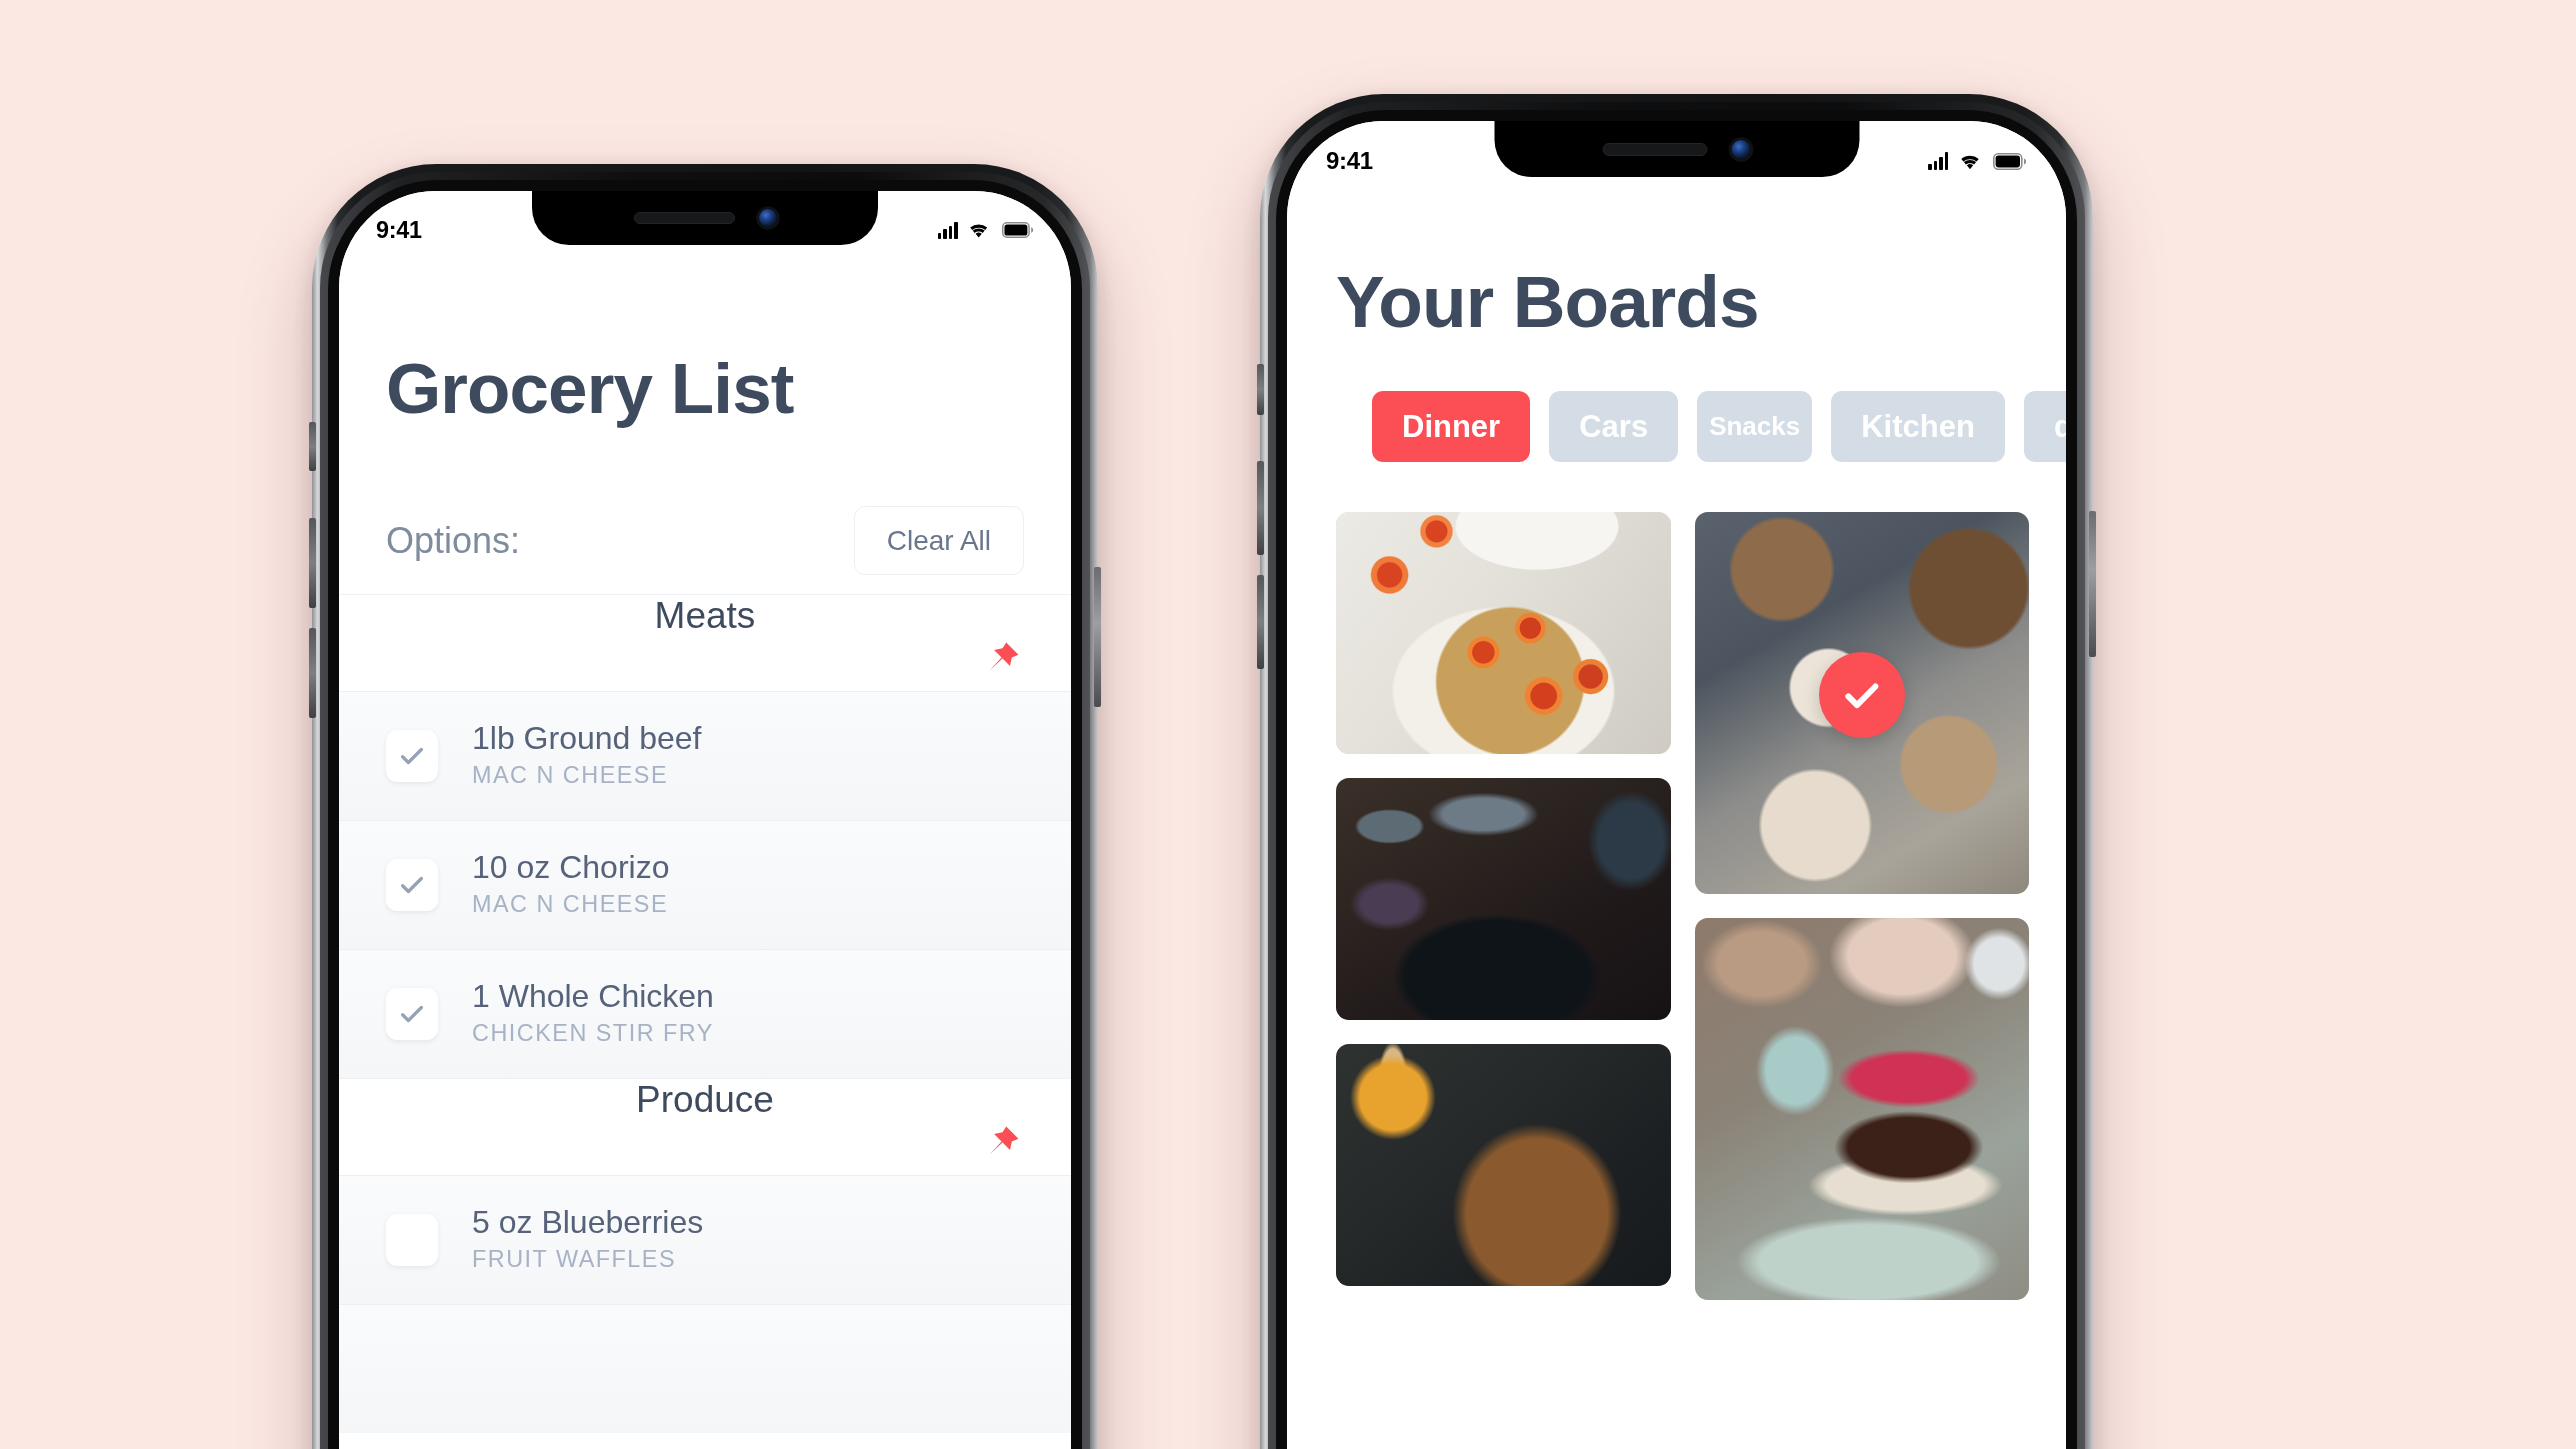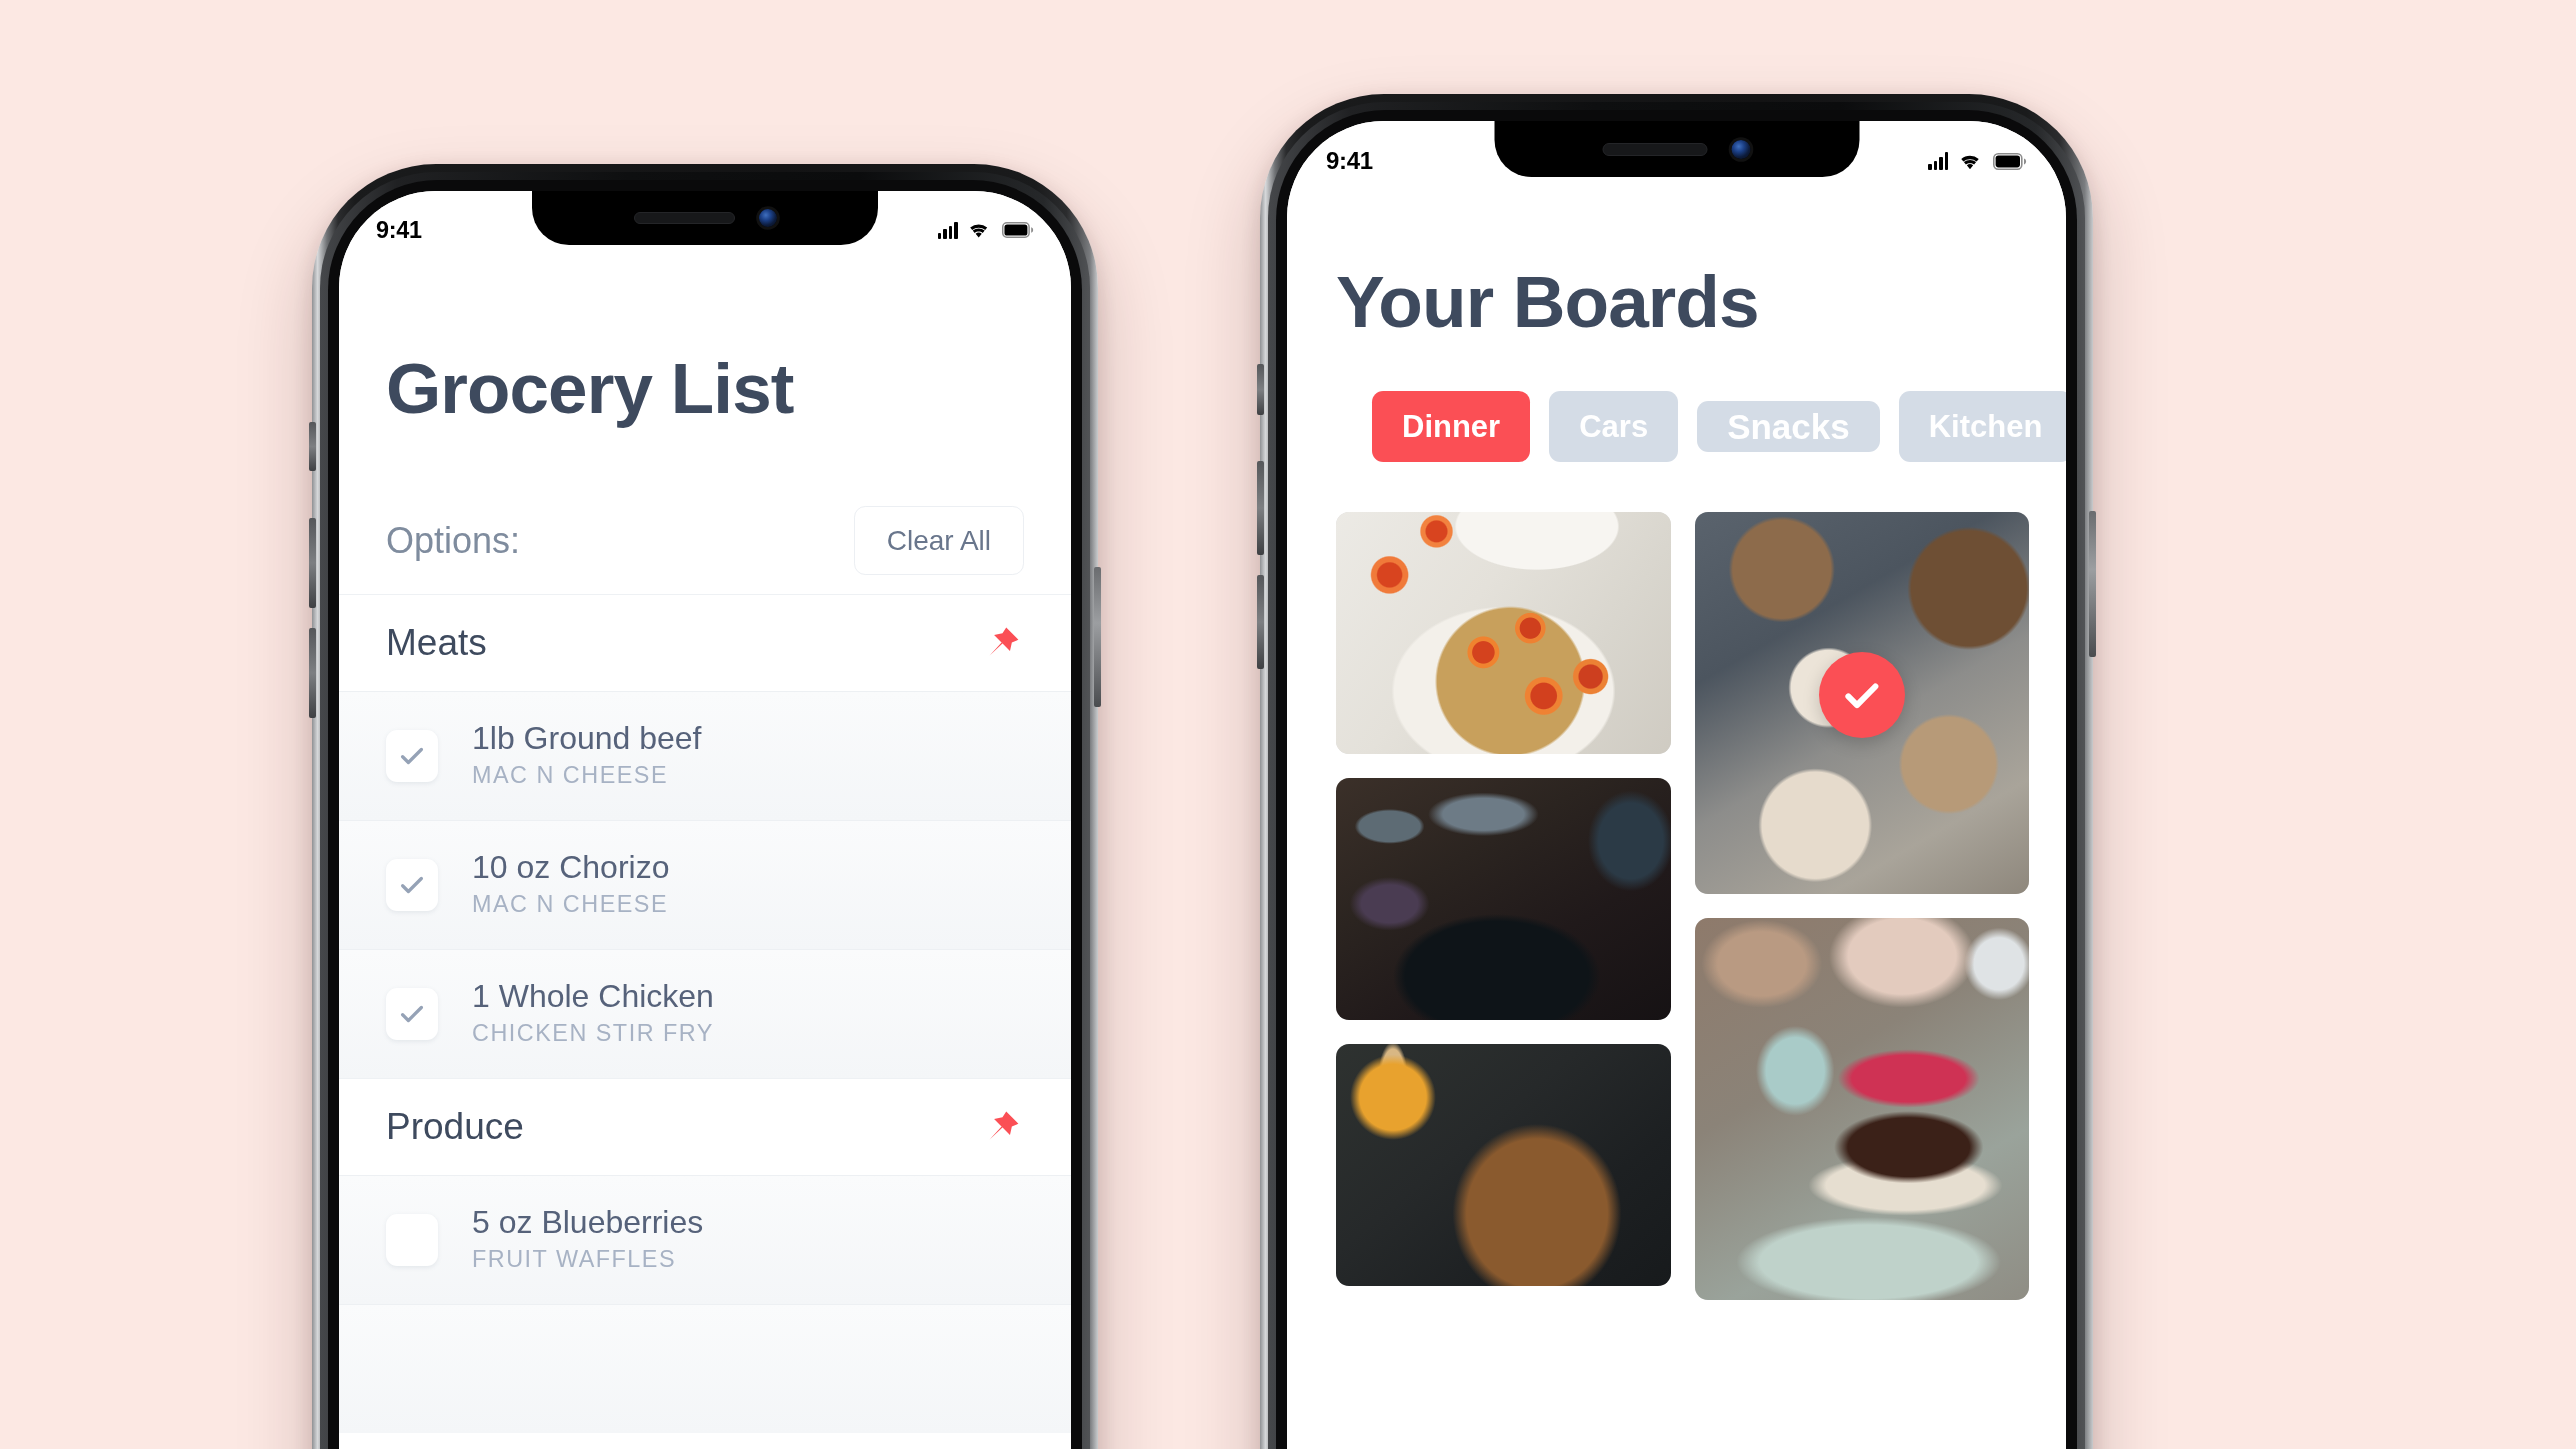--- a/index.html
+++ b/index.html
@@ -268,7 +268,7 @@
         <div class="chips" style="position:absolute;left:49px;right:0;top:268px;height:75px;gap:19px;">
           <div class="chip" style="height:71px;padding:0 30px;font-size:31px;background:#FB4F55;margin-left:36px;">Dinner</div>
           <div class="chip" style="height:71px;padding:0 30px;font-size:31px;background:#D4DCE6;">Cars</div>
-          <div class="chip" style="height:51px;padding:0 30px;font-size:35px;background:#D4DCE6;">Snacks</div>
+          <div class="chip" style="height:71px;padding:0 12px;font-size:26px;background:#D4DCE6;">Snacks</div>
           <div class="chip" style="height:71px;padding:0 30px;font-size:31px;background:#D4DCE6;">Kitchen</div>
           <div class="chip" style="height:71px;padding:0 30px;font-size:31px;background:#D4DCE6;">quick recipes</div>
         </div>

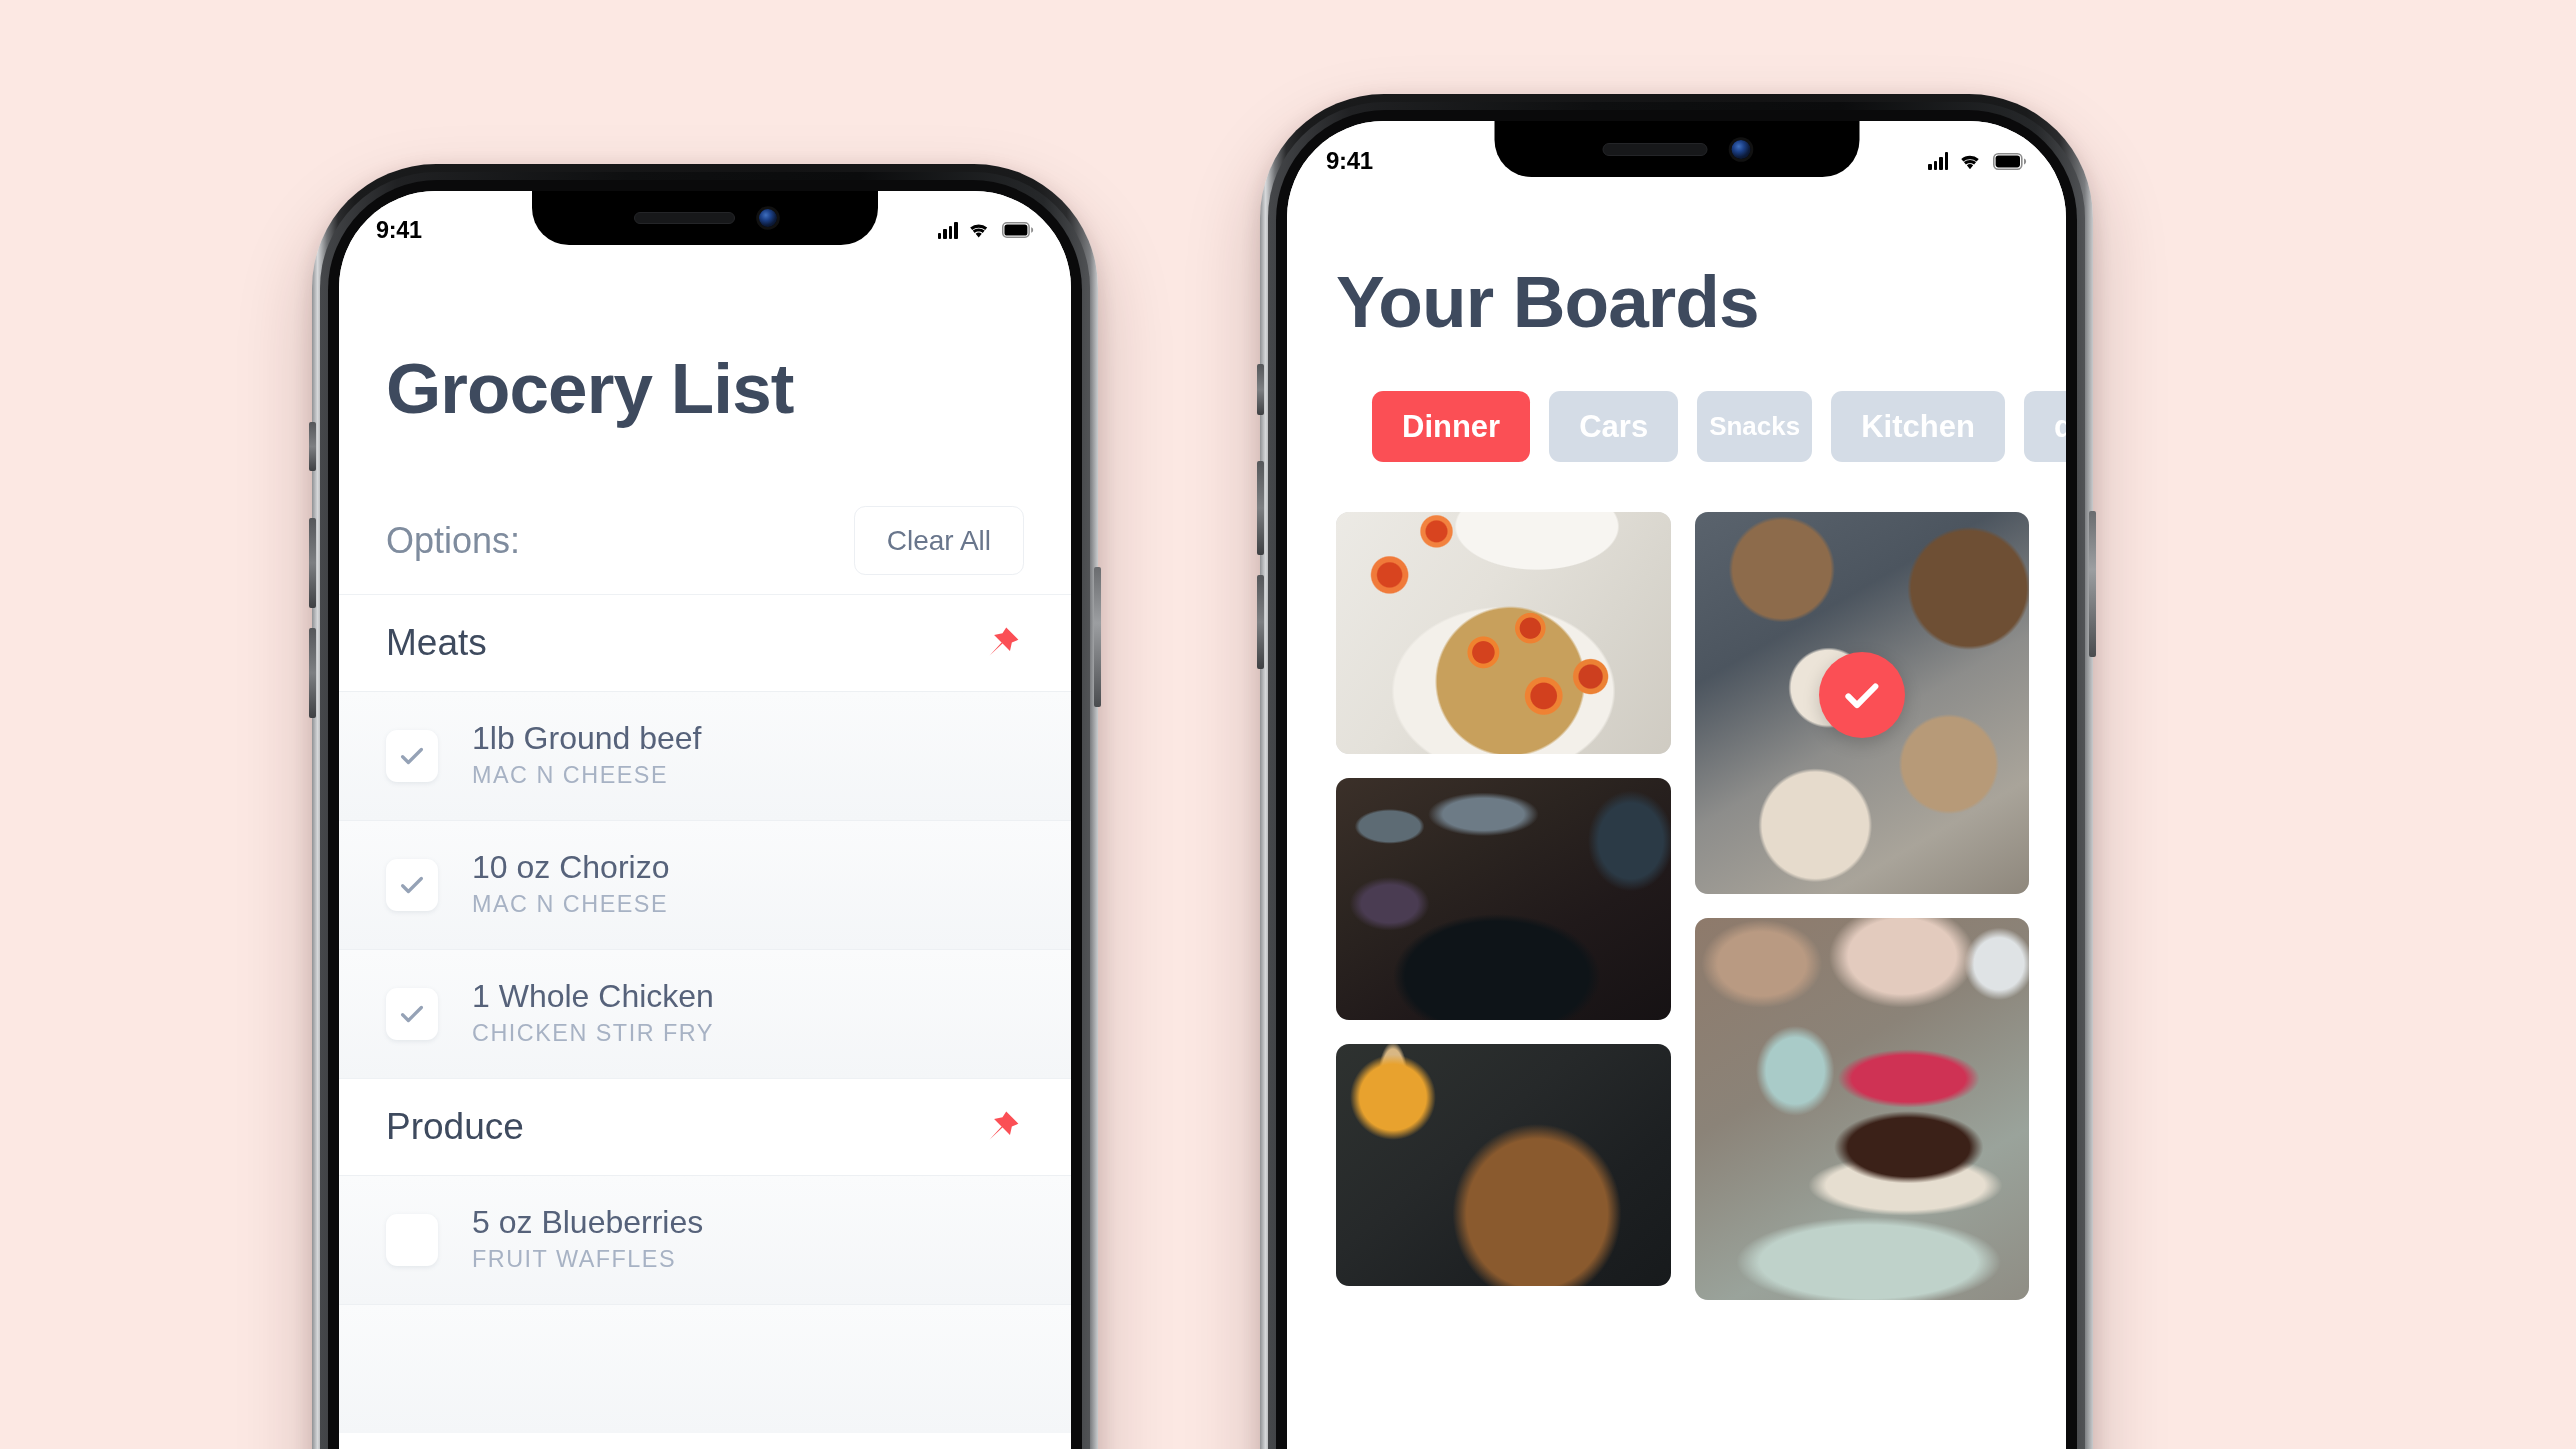--- a/index.html
+++ b/index.html
@@ -76,7 +76,7 @@
     border-radius:11.2px; color:#69768C; display:flex; align-items:center; justify-content:center;
     white-space:nowrap;
   }
-  .sec-head{ display:flex; align-items:center; background:#fff; border-top:0.9px solid #EEF1F4; }
+  .sec-head{ display:flex; align-items:center; background:#fff; border-top:0.9px solid #EEF1F4;flex-direction:column; }
   .sec-head .sec-name{ color:#3E4A5E; }
   .sec-del{ margin-left:auto; position:relative; }
 

